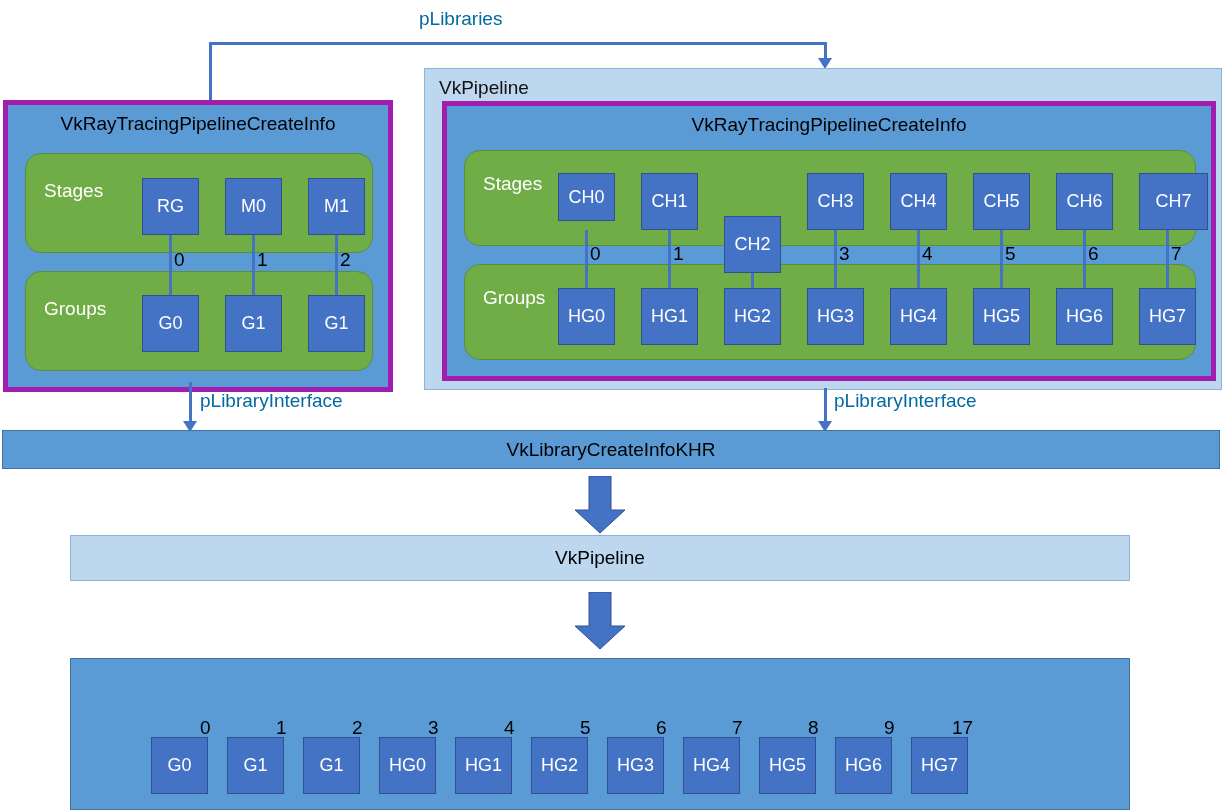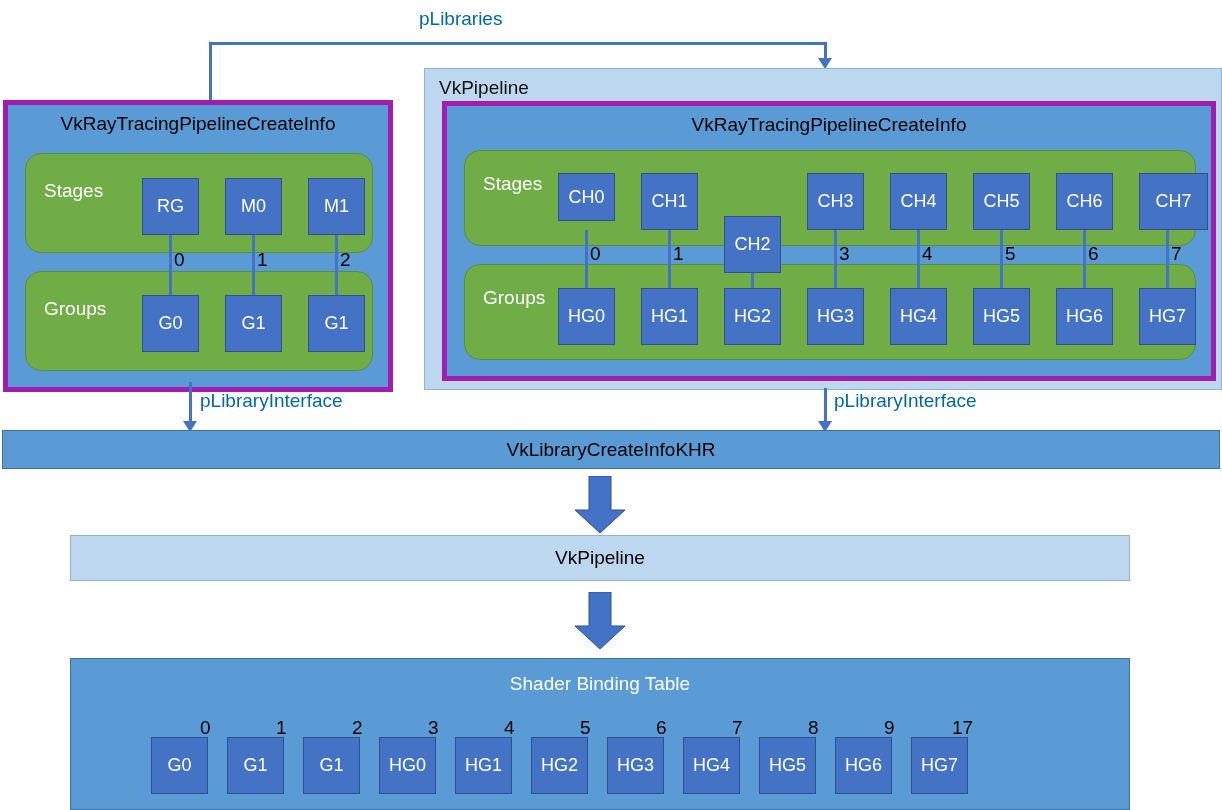--- a/index.html
+++ b/index.html
@@ -205,7 +205,6 @@
 </div>
 
 <div class="sbt" style="left:70px;top:658px;width:1060px;height:152px;">
-  <div class="sbt-title">Shader Binding Table</div>
 
   <div class="sbt-index" style="left:129px;top:59px;">0</div>
   <div class="sbt-index" style="left:205px;top:59px;">1</div>

